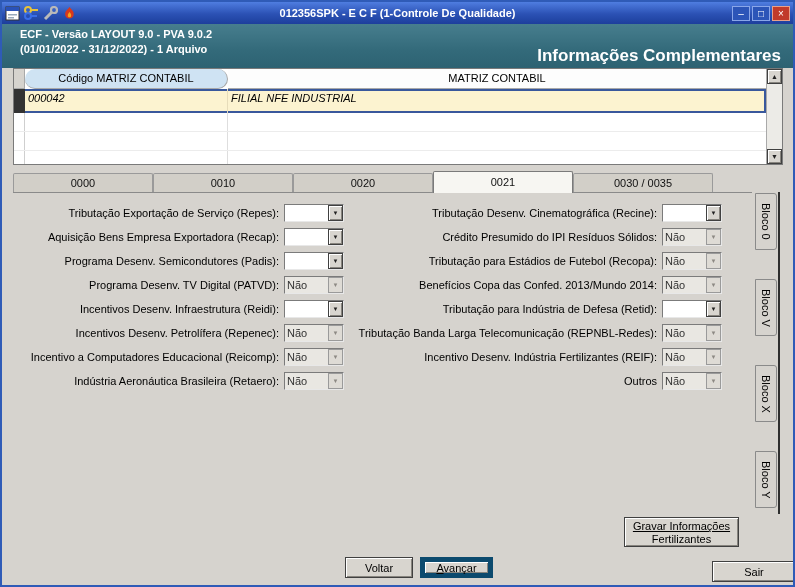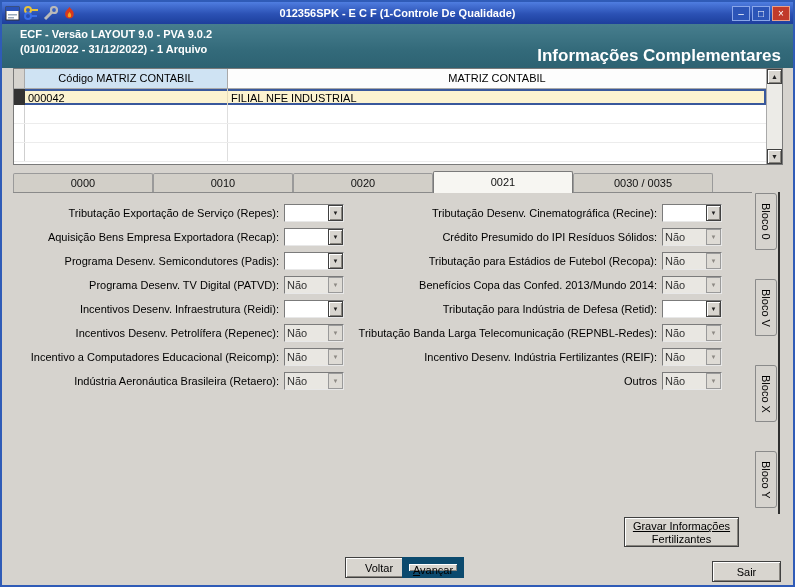--- a/index.html
+++ b/index.html
@@ -49,7 +49,7 @@
   .grid-hrow { display:flex; height:20px; flex:none; }
   .gh-sel { width:11px; background:#d6d3ce; border-right:1px solid #a9a9a9; border-bottom:1px solid #a9a9a9; }
   .gh-c1 { width:203px; background:#cfe3f3; border-right:1px solid #a9a9a9; border-bottom:1px solid #a9a9a9;
-           text-align:center; font-size:11px; line-height:19px; }
+           text-align:center; font-size:11px; line-height:19px;border-radius:10px; }
   .gh-c2 { flex:1; background:#fdfdfd; border-bottom:1px solid #a9a9a9; text-align:center; font-size:11px; line-height:19px; }
   .grid-row.sel { display:flex; height:16px; flex:none; background:#fcf3d0; box-shadow: inset 0 0 0 2px #39589c; }
   .gr-sel { width:11px; background:#333; }

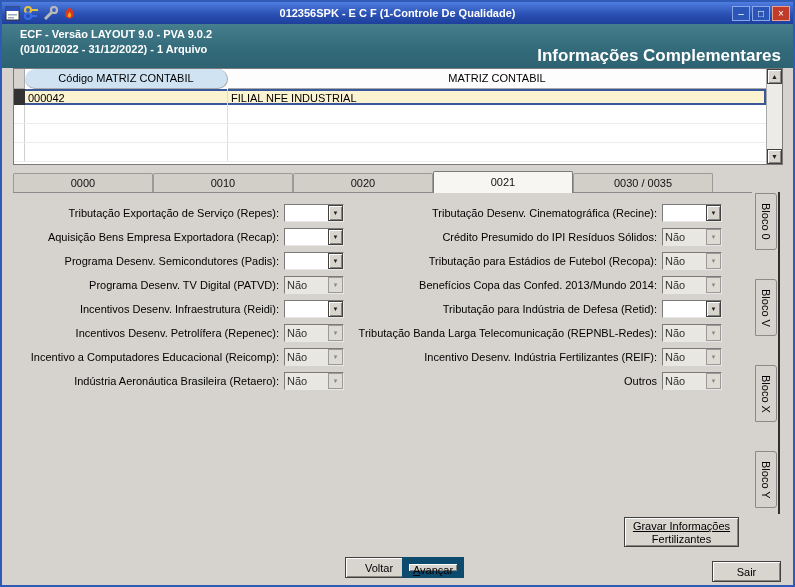--- a/index.html
+++ b/index.html
@@ -51,7 +51,7 @@
   .gh-c1 { width:203px; background:#cfe3f3; border-right:1px solid #a9a9a9; border-bottom:1px solid #a9a9a9;
            text-align:center; font-size:11px; line-height:19px;border-radius:10px; }
   .gh-c2 { flex:1; background:#fdfdfd; border-bottom:1px solid #a9a9a9; text-align:center; font-size:11px; line-height:19px; }
-  .grid-row.sel { display:flex; height:16px; flex:none; background:#fcf3d0; box-shadow: inset 0 0 0 2px #39589c; }
+  .grid-row.sel { display:flex; height:24px; flex:none; background:#fcf3d0; box-shadow: inset 0 0 0 2px #39589c; font-style: italic; }
   .gr-sel { width:11px; background:#333; }
   .gr-c1 { width:203px; font-size:11px; line-height:19px; padding-left:3px; border-right:1px solid #e6dcba; }
   .gr-c2 { flex:1; font-size:11px; line-height:19px; padding-left:3px; }

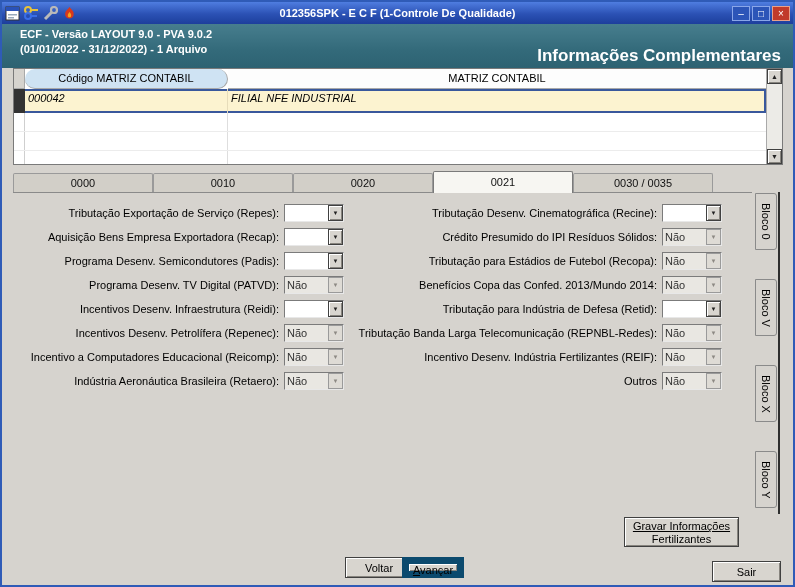--- a/index.html
+++ b/index.html
@@ -123,7 +123,7 @@
   .gravar .l1 { display:block; text-decoration:underline;border-radius:6px; }
   .gravar .l2 { display:block; }
   .voltar { position:absolute; left:343px; top:555px; width:68px; height:21px; }
-  .avancar { position:absolute; left:400px; top:555px; width:62px; height:21px; border:7px solid #0c4a6e; }
+  .avancar { position:absolute; left:418px; top:555px; width:73px; height:21px; border:5px solid #0c4a6e; }
   .avancar .accel { text-decoration:underline; }
   .sair { position:absolute; left:710px; top:559px; width:69px; height:21px; }
 </style>

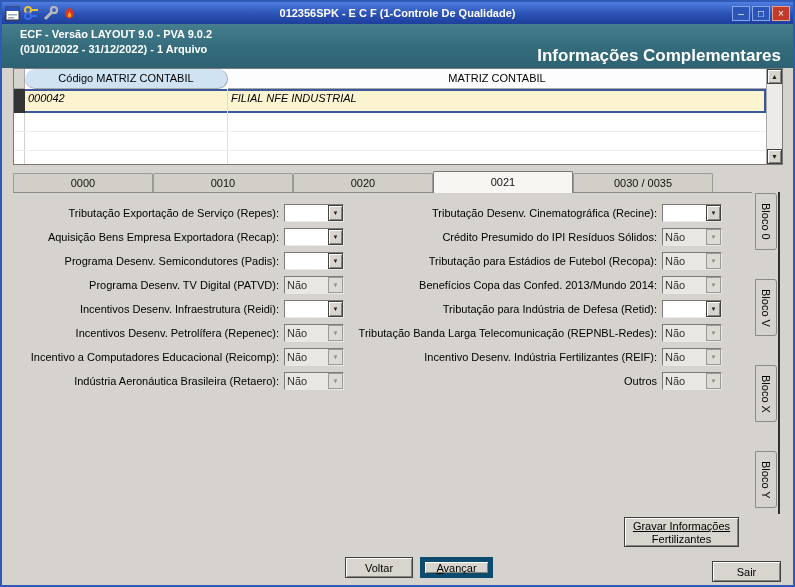--- a/index.html
+++ b/index.html
@@ -125,7 +125,7 @@
   .voltar { position:absolute; left:343px; top:555px; width:68px; height:21px; }
   .avancar { position:absolute; left:418px; top:555px; width:73px; height:21px; border:5px solid #0c4a6e; }
   .avancar .accel { text-decoration:underline; }
-  .sair { position:absolute; left:710px; top:559px; width:69px; height:21px; }
+  .sair { position:absolute; left:710px; top:559px; width:84px; height:21px; }
 </style>
 </head>
 <body>

